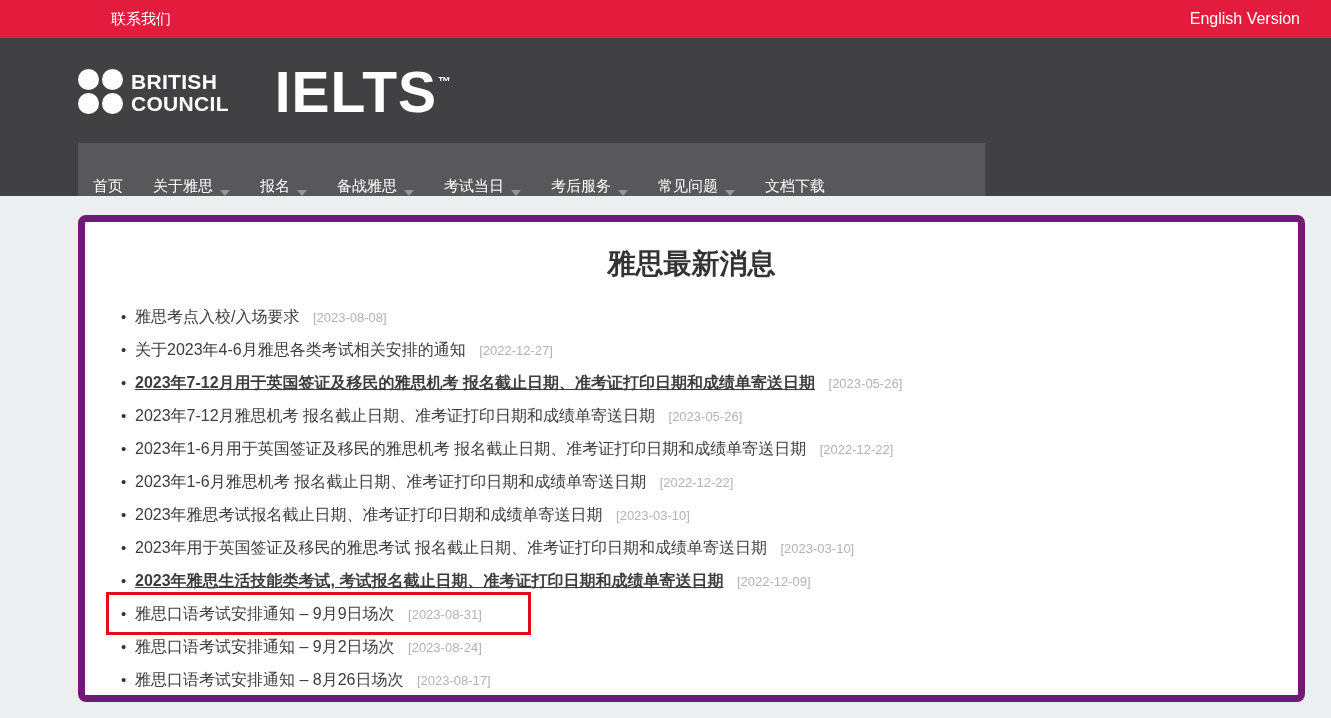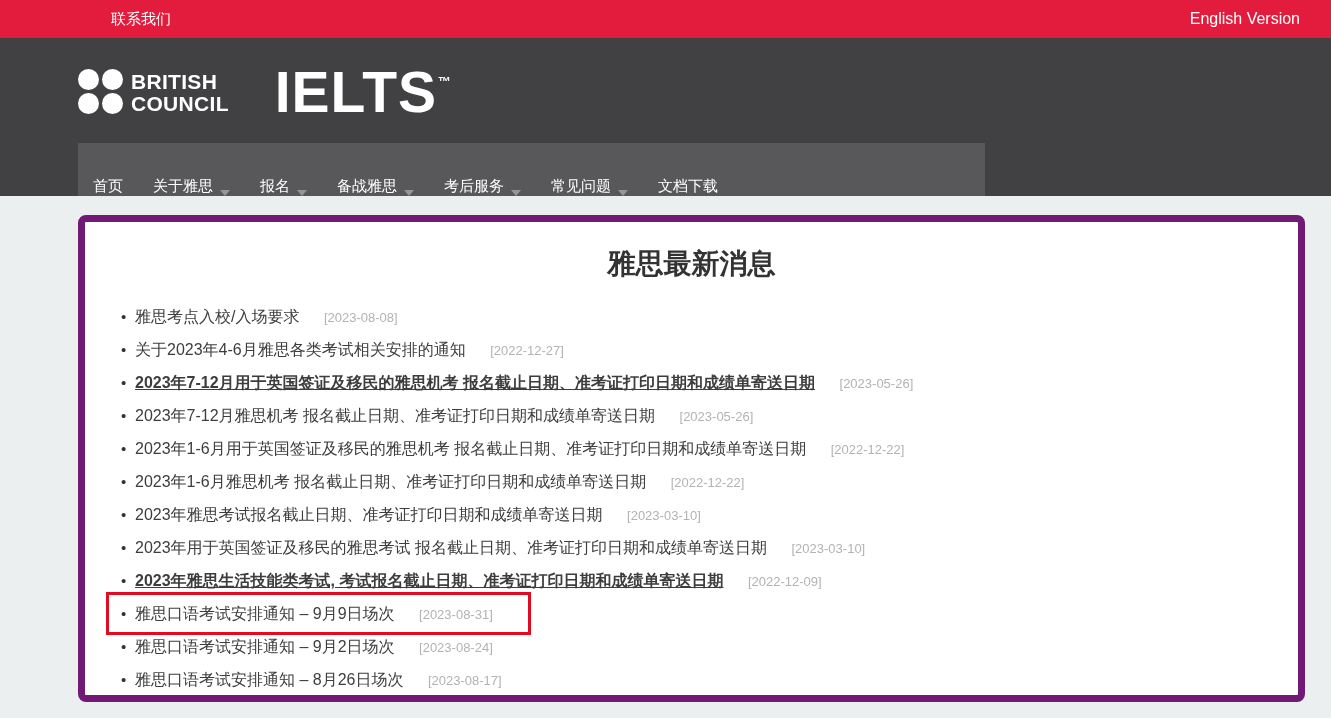--- a/index.html
+++ b/index.html
@@ -122,6 +122,10 @@
     <span class="chevron"></span>
   </div>
 
+  <div class="nav-item">
+    <span class="nav-label">考试当日</span>
+    <span class="chevron"></span>
+  </div>
 
   <div class="nav-item">
     <span class="nav-label">考后服务</span>

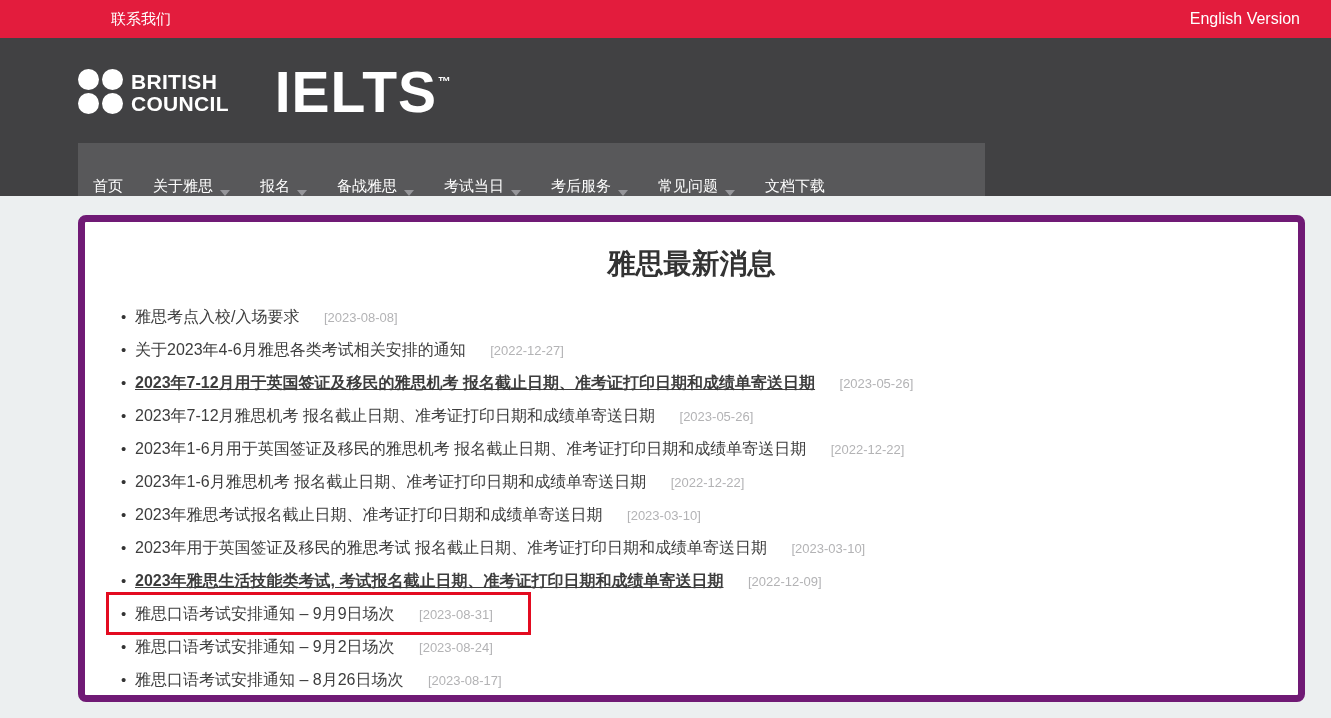--- a/index.html
+++ b/index.html
@@ -68,7 +68,7 @@
   .bullet{position:absolute;left:-14px;top:0;color:#333333;font-size:15px;}
   a.news-link{color:var(--text);font-size:16px;text-decoration:none;cursor:pointer;}
   li.underlined a.news-link{text-decoration:underline;font-weight:bold;}
-  .news-date{color:var(--date);font-size:13px;margin-left:20px;}
+  .news-date{color:var(--date);font-size:13px;margin-left:9px;}
   
   li.highlighted .hl-box{
     position:absolute;left:-29px;top:-5px;width:425px;height:43px;

